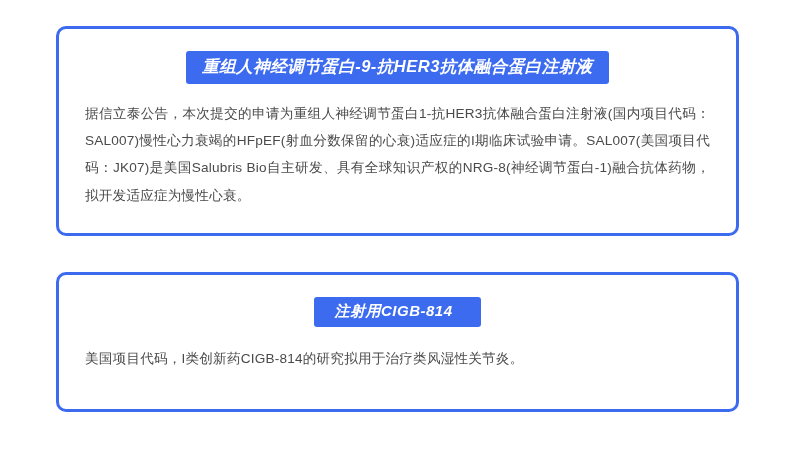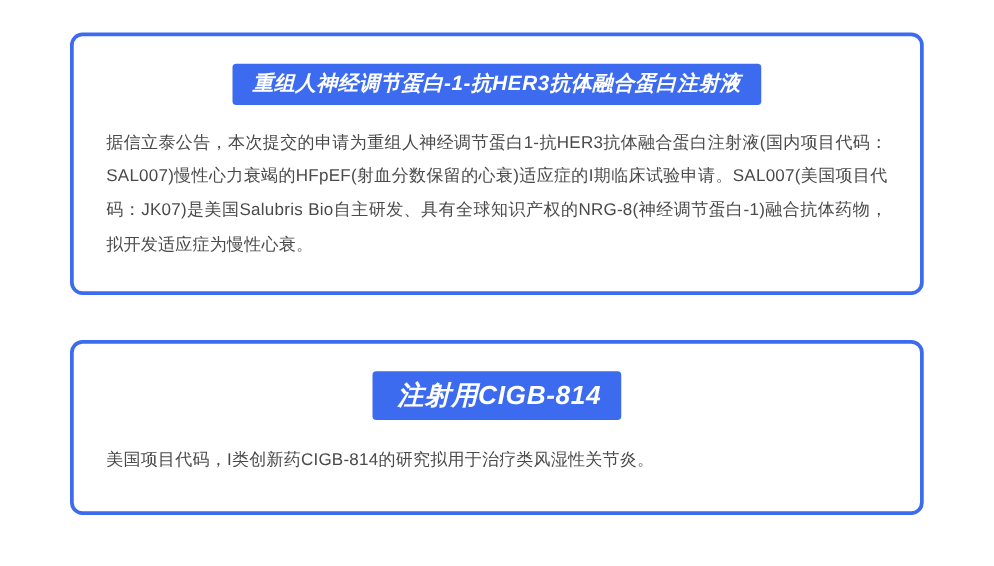--- a/index.html
+++ b/index.html
@@ -77,7 +77,7 @@
 
   <div class="card card-1">
     <div class="card-title-wrap">
-      <span class="card-title">重组人神经调节蛋白-1-抗HER3抗体融合蛋白注射液</span>
+      <span class="card-title">重组人神经调节蛋白-9-抗HER3抗体融合蛋白注射液</span>
     </div>
     <div class="card-body">据信立泰公告，本次提交的申请为重组人神经调节蛋白1-抗HER3抗体融合蛋白注射液(国内项目代码： SAL007)慢性心力衰竭的HFpEF(射血分数保留的心衰)适应症的I期临床试验申请。SAL007(美国项目代码：JK07)是美国Salubris Bio自主研发、具有全球知识产权的NRG-8(神经调节蛋白-1)融合抗体药物，拟开发适应症为慢性心衰。</div>
   </div>

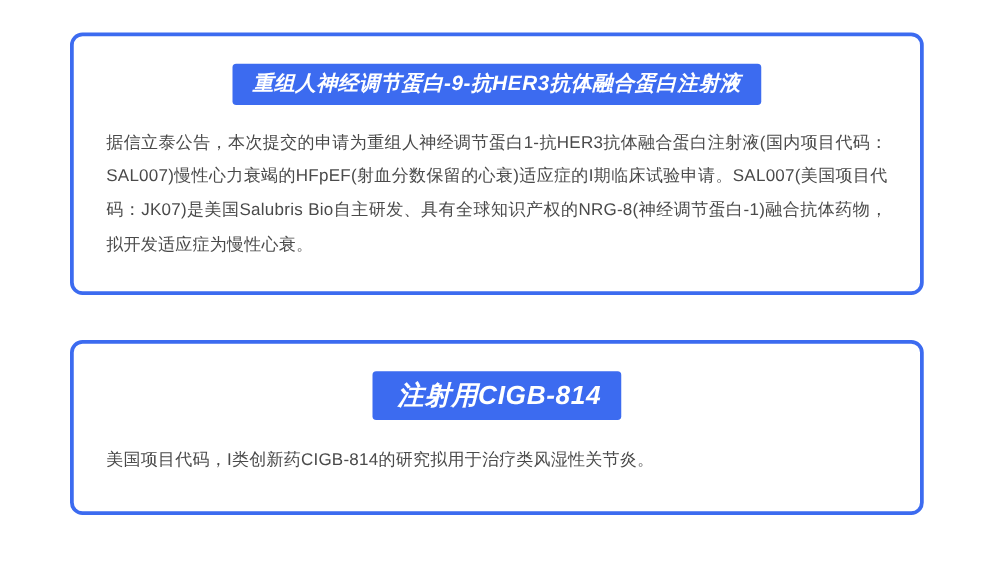--- a/index.html
+++ b/index.html
@@ -63,8 +63,8 @@
     min-height: 140px;
   }
   .card-2 .card-title {
-    font-size: 21px;
-    padding: 5px 16px 6px 20px;
+    font-size: 15px;
+    padding: 5px 28px 6px 20px;
   }
   .card-2 .card-title-wrap {
     margin-bottom: 18px;

